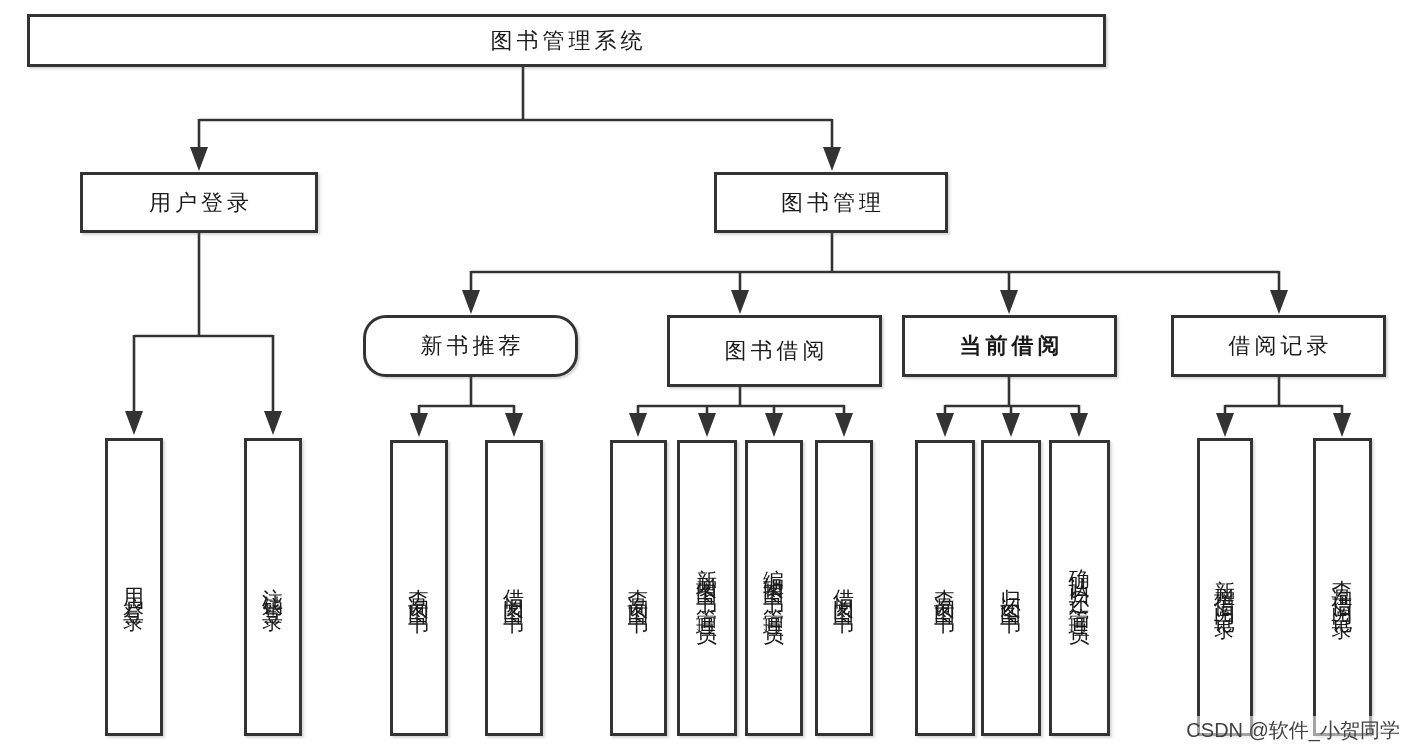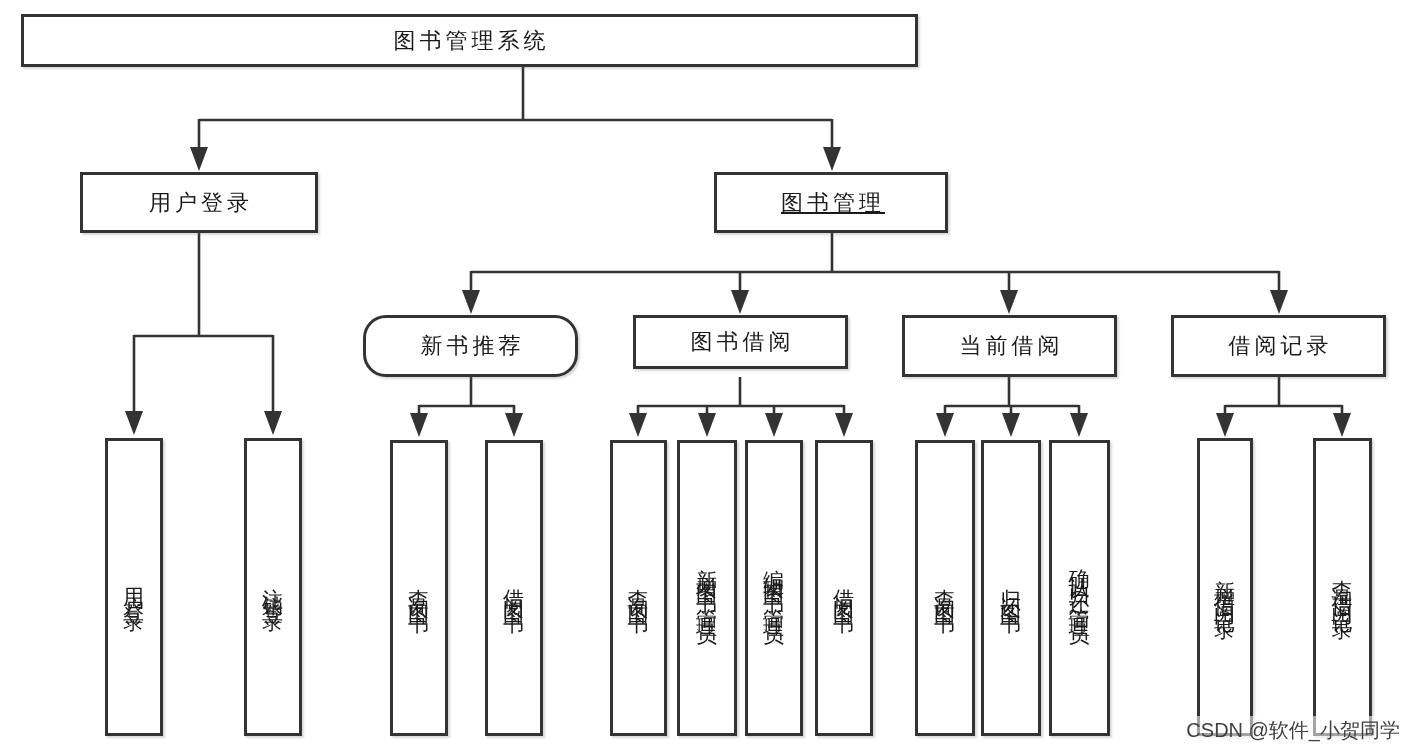--- a/index.html
+++ b/index.html
@@ -127,7 +127,7 @@
     </g>
   </svg>
 
-  <div class="node" style="left:21px;top:14px;width:897px;height:53px;">
+  <div class="node" style="left:27px;top:14px;width:1079px;height:53px;">
     <span class="hlabel">图书管理系统</span>
   </div>
 

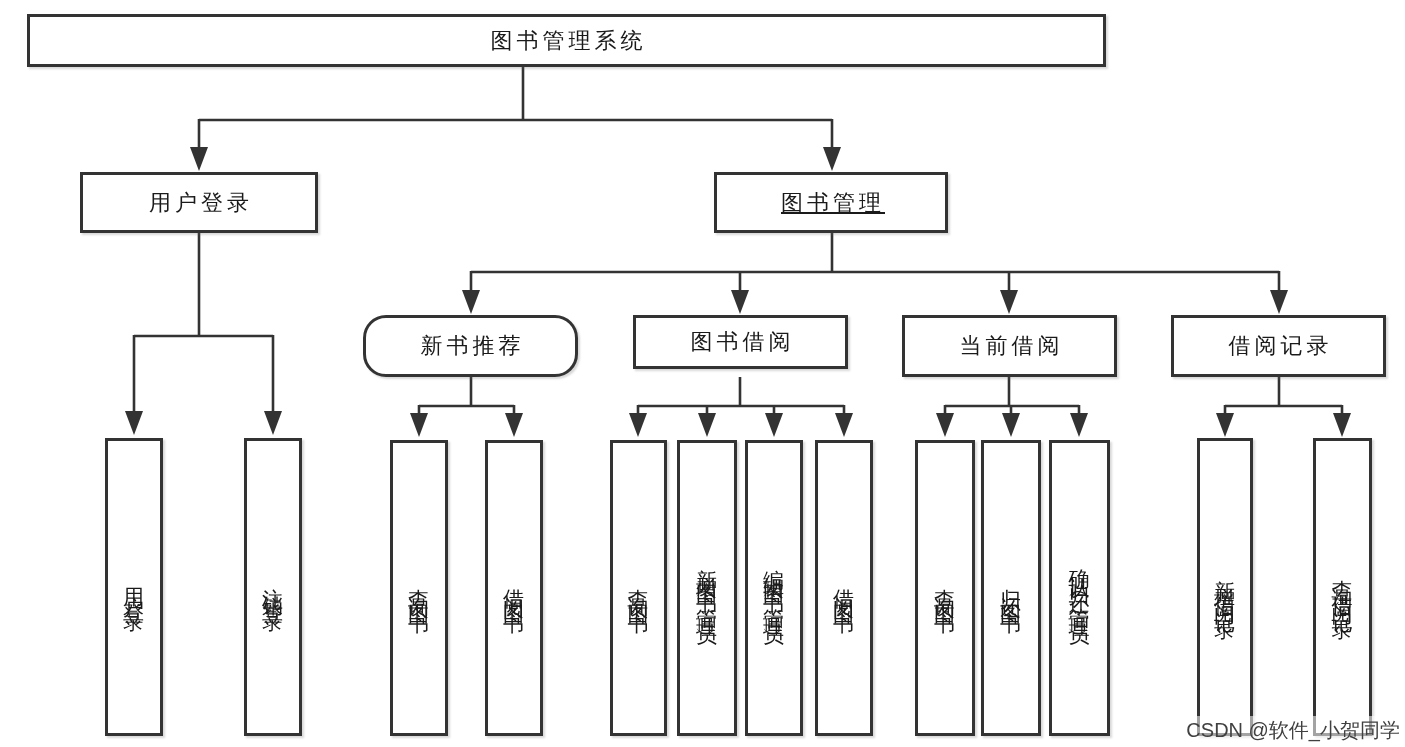--- a/index.html
+++ b/index.html
@@ -134,7 +134,7 @@
   <div class="node" style="left:80px;top:172px;width:238px;height:61px;">
     <span class="hlabel">用户登录</span>
   </div>
-  <div class="node" style="left:714px;top:172px;width:234px;height:61px;text-decoration:underline;">
+  <div class="node" style="left:714px;top:172px;width:234px;height:61px;">
     <span class="hlabel">图书管理</span>
   </div>
 

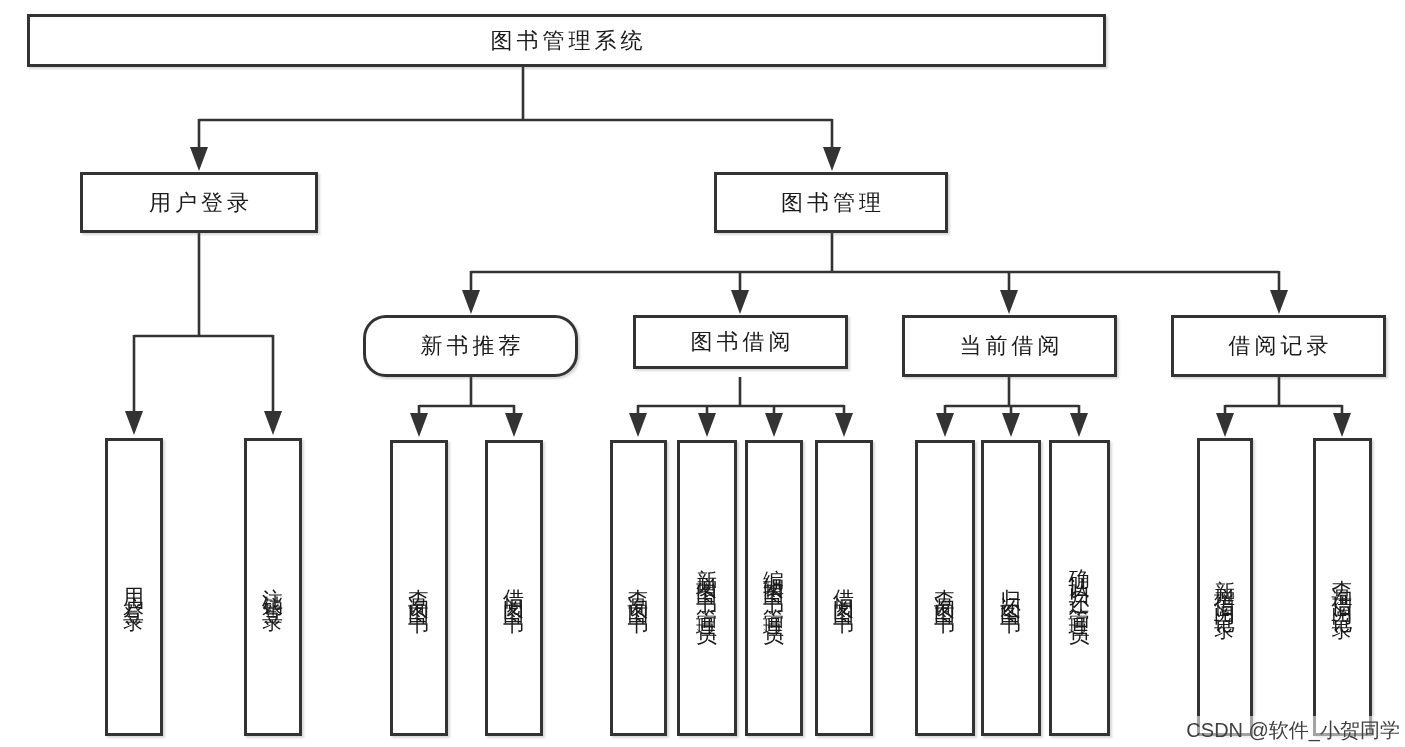--- a/index.html
+++ b/index.html
@@ -141,7 +141,7 @@
   <div class="node" style="left:363px;top:315px;width:215px;height:62px;border-radius:23px;">
     <span class="hlabel">新书推荐</span>
   </div>
-  <div class="node" style="left:633px;top:315px;width:215px;height:54px;">
+  <div class="node" style="left:667px;top:315px;width:215px;height:72px;">
     <span class="hlabel">图书借阅</span>
   </div>
   <div class="node" style="left:902px;top:315px;width:215px;height:62px;">

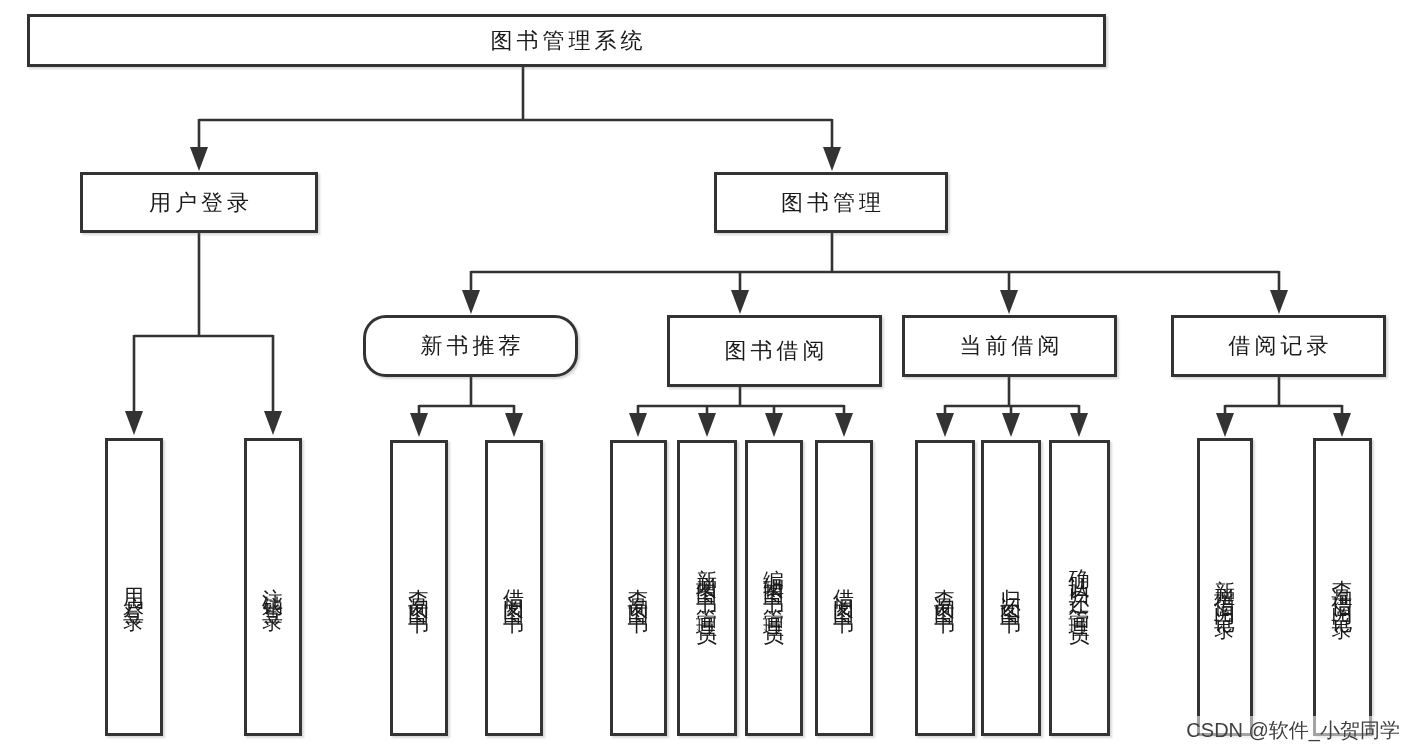--- a/index.html
+++ b/index.html
@@ -144,7 +144,7 @@
   <div class="node" style="left:667px;top:315px;width:215px;height:72px;">
     <span class="hlabel">图书借阅</span>
   </div>
-  <div class="node" style="left:902px;top:315px;width:215px;height:62px;">
+  <div class="node" style="left:902px;top:315px;width:215px;height:62px;font-weight:bold;">
     <span class="hlabel">当前借阅</span>
   </div>
   <div class="node" style="left:1171px;top:315px;width:215px;height:62px;">

